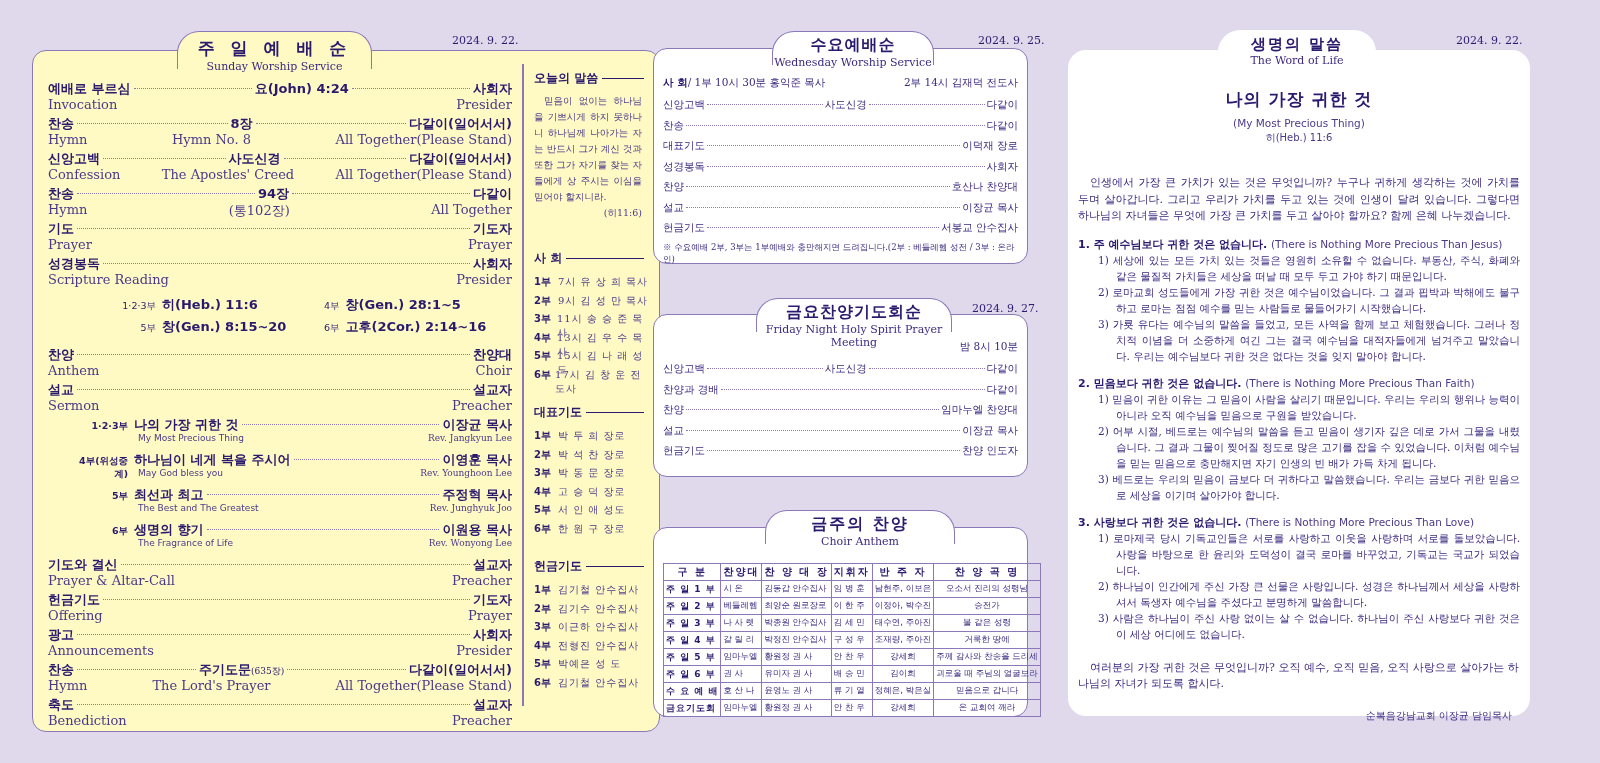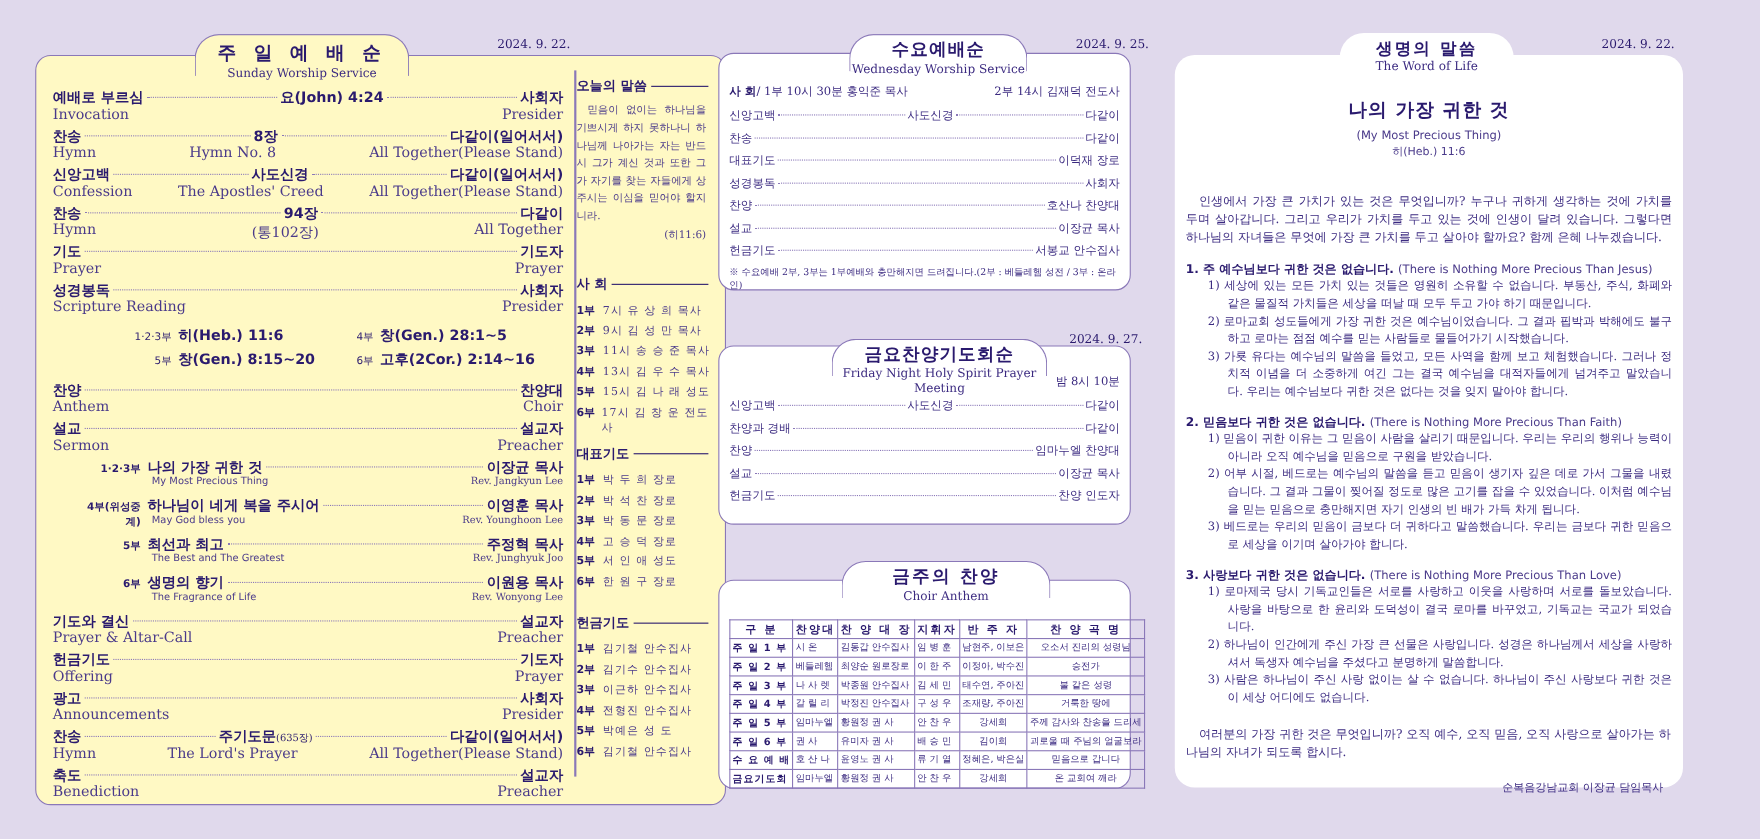--- a/index.html
+++ b/index.html
@@ -60,7 +60,7 @@
   .sermon .sub .r { font-family: "DejaVu Serif", serif; margin-left: 36px; }
 
   
-  .side { position: absolute; left: 522px; top: 64px; width: 128px; border-left: 2px solid #8a78b8; height: 642px; }
+  .side { position: absolute; left: 522px; top: 64px; width: 128px; border-left: 2px solid #8a78b8; height: 642px; padding-left: 10px; }
   .side h4 { font-size: 12px; font-weight: bold; display: flex; align-items: center; margin-top: 6px; }
   .side h4::after { content: ""; flex: 1; border-bottom: 1px solid #2a1a6e; margin-left: 4px; margin-right: 6px; }
   .verse { font-family: "DejaVu Serif", serif; font-size: 9.5px; line-height: 16px; color: #4a3a8a; margin-top: 6px; text-indent: 10px; text-align: justify; padding-right: 8px; }

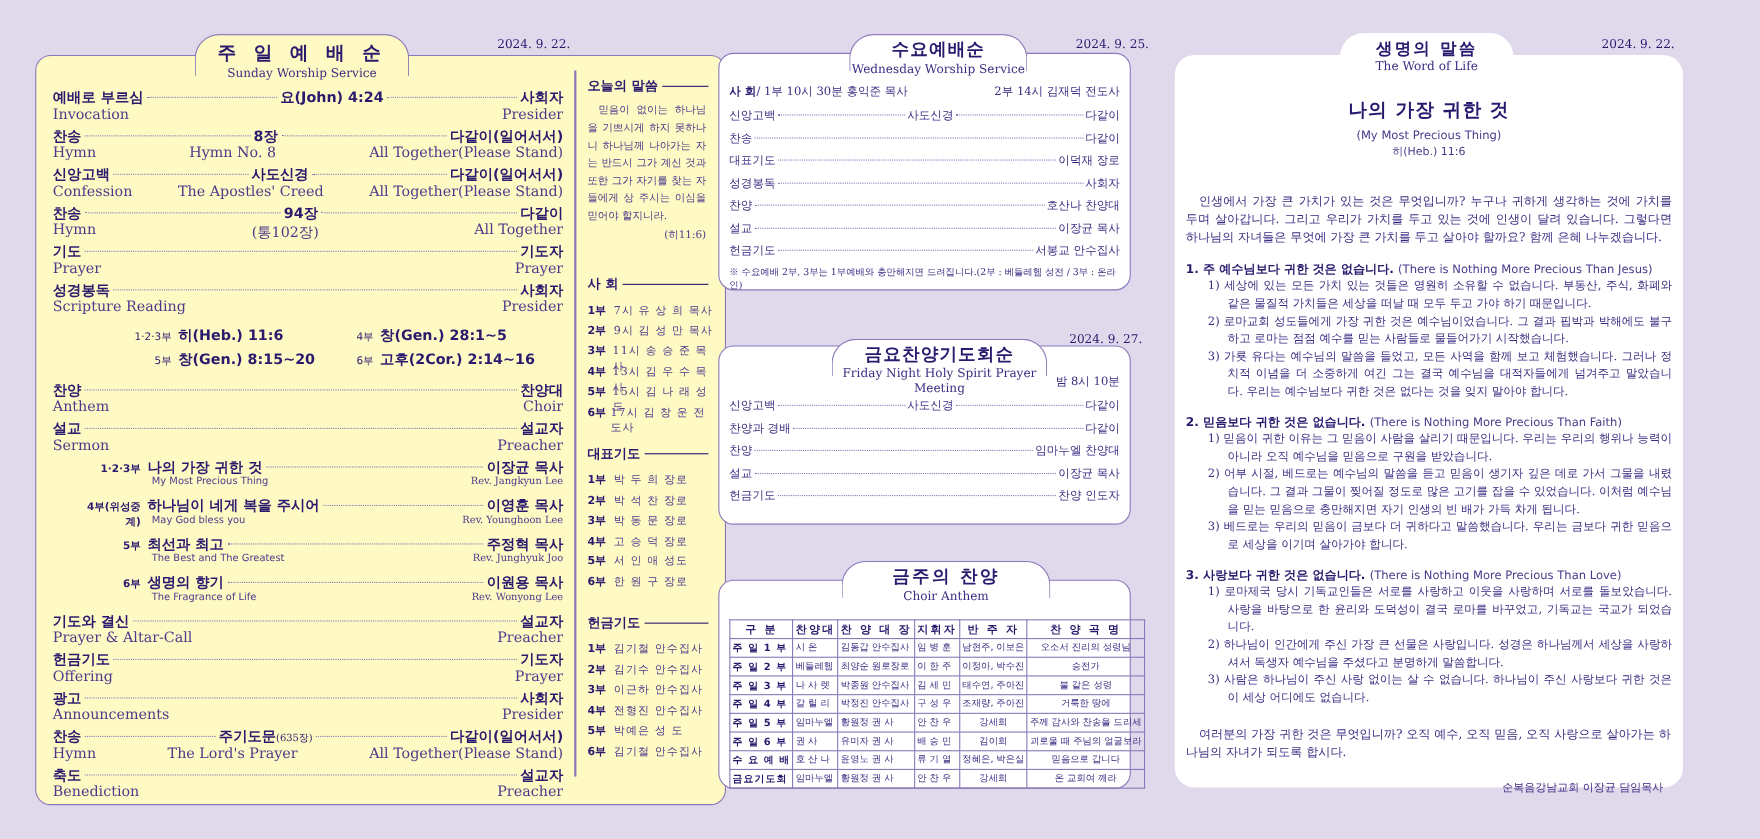--- a/index.html
+++ b/index.html
@@ -78,7 +78,7 @@
   #wed-date { left: 978px; top: 34px; }
 
   #fri { left: 653px; top: 314px; width: 375px; height: 163px; }
-  #fri-tab { left: 756px; top: 308px; width: 196px; height: 34px; background: #fff; }
+  #fri-tab { left: 756px; top: 298px; width: 196px; height: 34px; background: #fff; }
   #fri-tab .tab-title { font-size: 16px; margin-top: 3px; letter-spacing: 1px; }
   #fri-date { left: 972px; top: 302px; }
 

